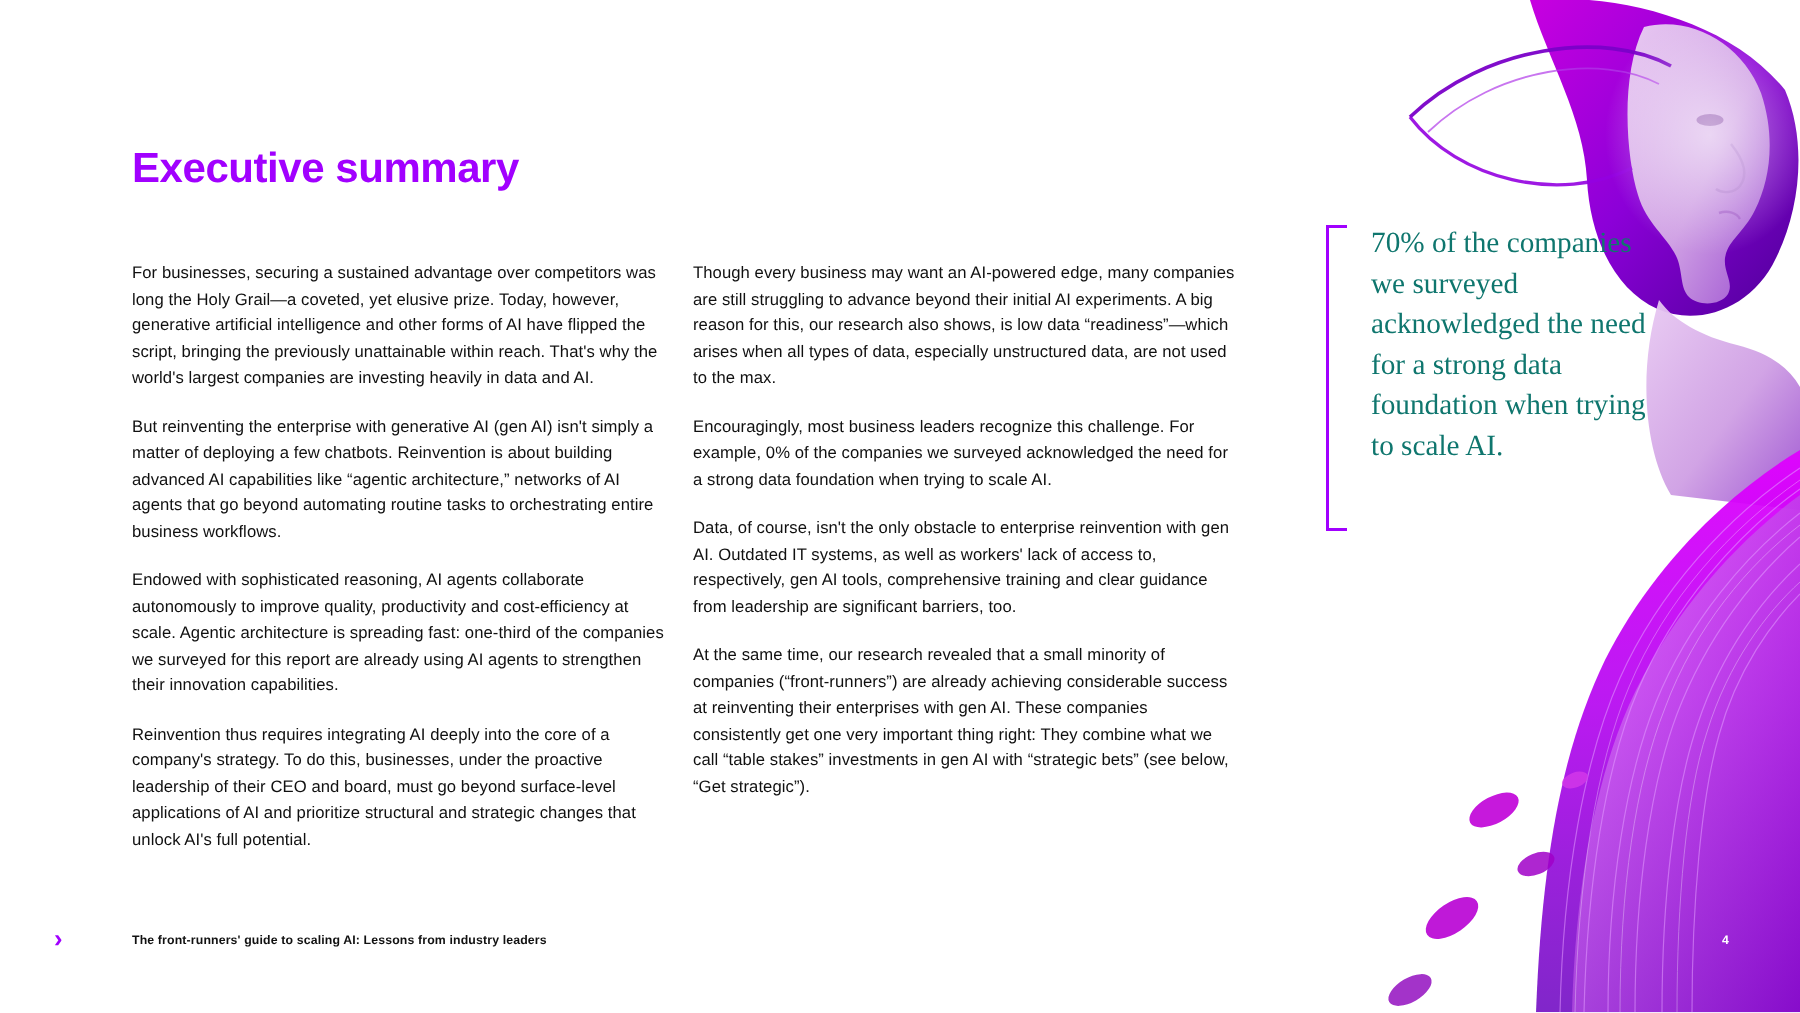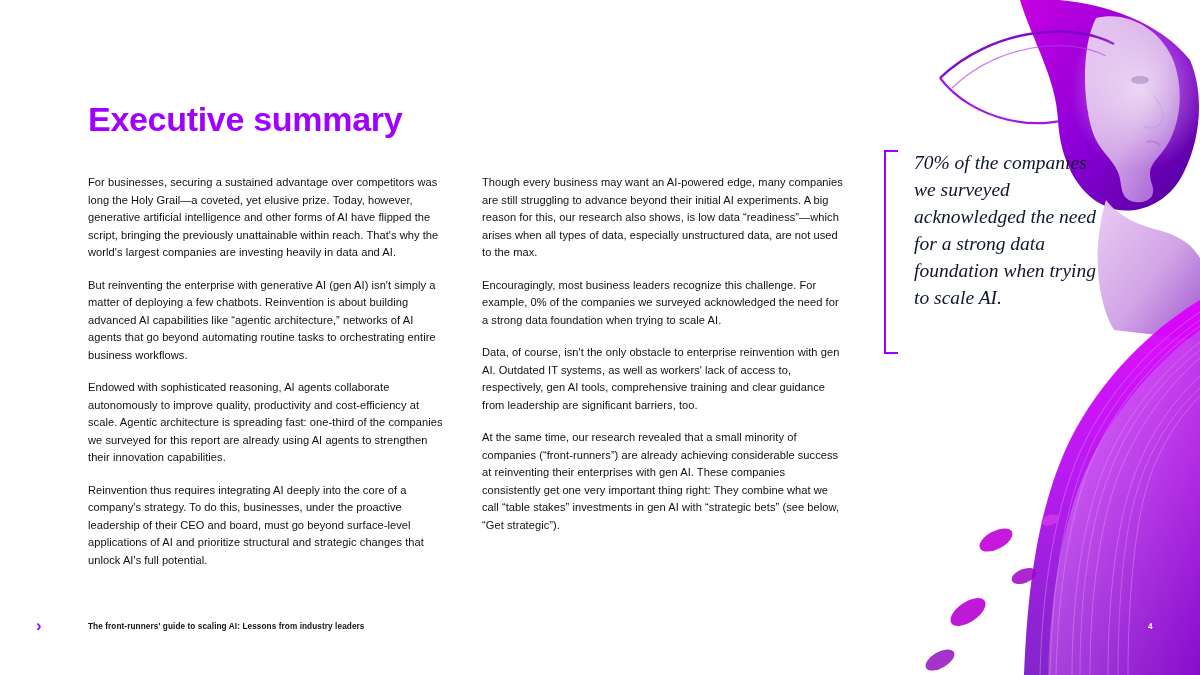--- a/index.html
+++ b/index.html
@@ -38,7 +38,7 @@
     position: absolute;
     left: 88px;
     top: 78px;
-    font-size: 34px;
+    font-size: 28px;
     font-weight: 700;
     color: #a100ff;
     letter-spacing: -0.3px;

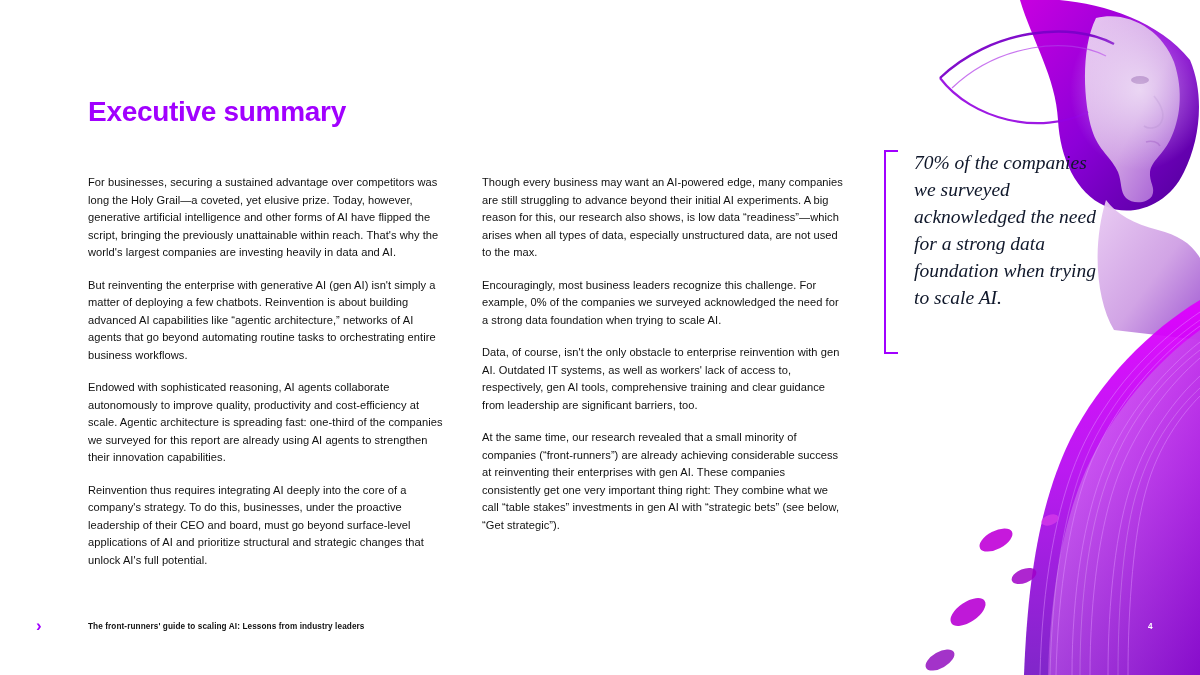--- a/index.html
+++ b/index.html
@@ -82,8 +82,7 @@
     font-family: "Liberation Serif", serif;
     font-size: 19.5px;
     line-height: 1.38;
-    color: #0f172a;
-    font-style: italic;
+    color: #0f766e;
   }
 
   

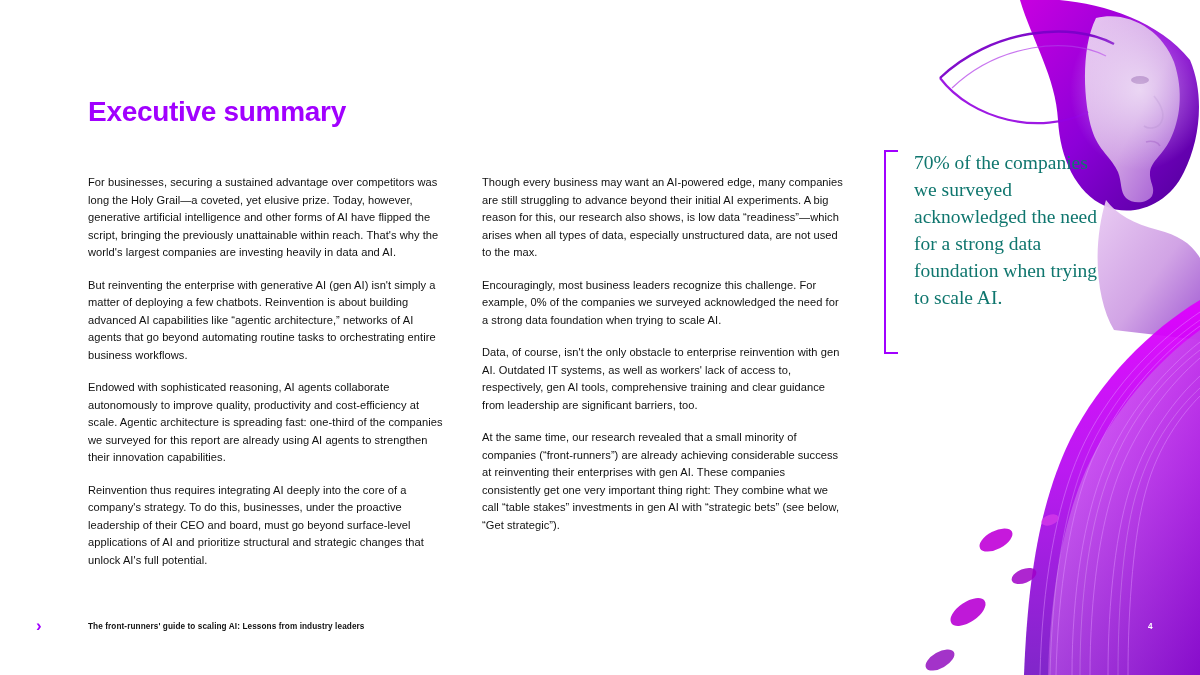--- a/index.html
+++ b/index.html
@@ -59,7 +59,7 @@
     margin: 0 0 15px 0;
   }
   .col-left  { left: 88px;  width: 362px; }
-  .col-right { left: 482px; width: 362px; }
+  .col-right { left: 462px; width: 362px; }
 
   
   .pullquote-wrap {

